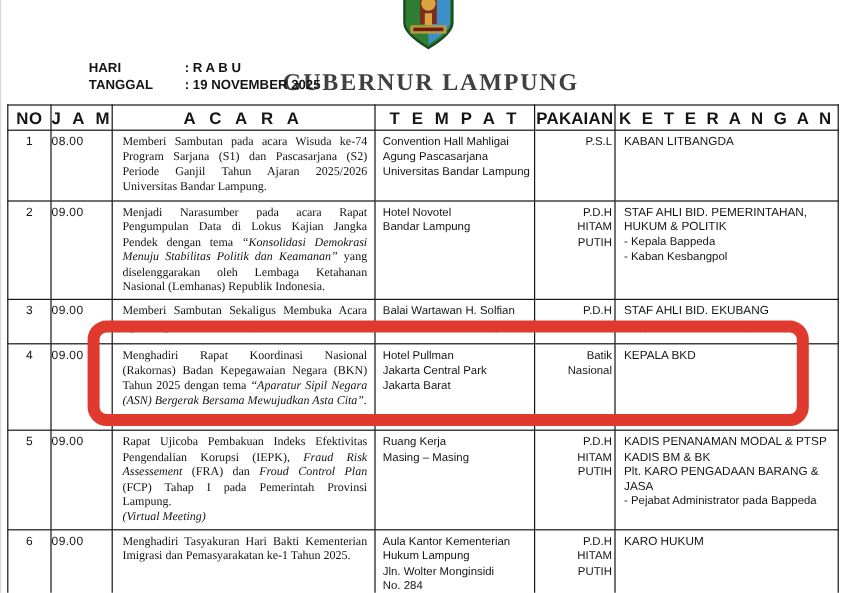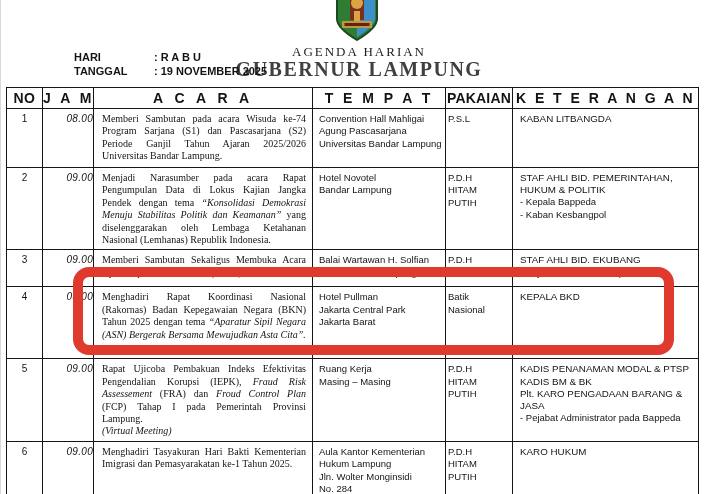--- a/index.html
+++ b/index.html
@@ -62,7 +62,6 @@
     </svg>
   </div>
 
-  <div class="title1">AGENDA HARIAN</div>
   <div class="title2">GUBERNUR LAMPUNG</div>
 
   <div class="dateblock">

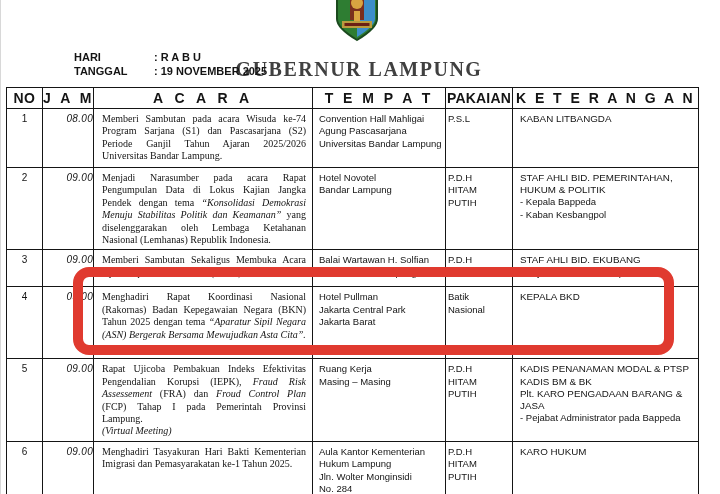--- a/index.html
+++ b/index.html
@@ -32,7 +32,7 @@
   th.h-keterangan { letter-spacing:2.5px; }
 
   td.c-no   { text-align:center; font-size:10px; padding-top:4px; }
-  td.c-jam  { text-align:right; font-size:10px; padding-top:4px; letter-spacing:0.3px;font-style:italic; }
+  td.c-jam  { text-align:left; font-size:10px; padding-top:4px; letter-spacing:0.3px; }
   td.c-acara { font-size:10px; line-height:12.4px; padding:4px 6px 3px 8px; text-align:justify;font-family:Liberation Serif, serif; }
   td.c-acara .par { text-align:justify; }
   td.c-acara .it { font-style:italic;margin-top:44px; }

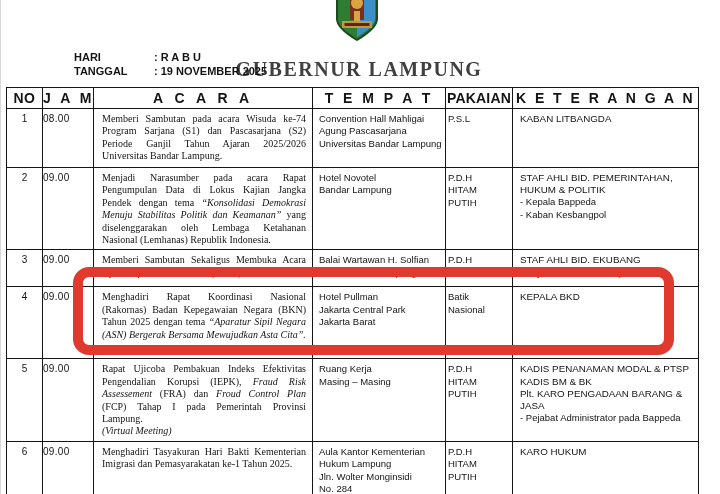--- a/index.html
+++ b/index.html
@@ -37,7 +37,7 @@
   td.c-acara .par { text-align:justify; }
   td.c-acara .it { font-style:italic;margin-top:44px; }
   td.c-tempat { font-size:9.5px; line-height:12.4px; padding:4px 3px 3px 6px;margin-top:35px; }
-  td.c-pakaian { font-size:9.5px; line-height:12.4px; text-align:left; padding:4px 2px; }
+  td.c-pakaian { font-size:9.5px; line-height:12.4px; text-align:right; padding:4px 2px; }
   td.c-keterangan { font-size:9.5px; line-height:12.2px; padding:4px 4px 3px 7px; }
   td.c-keterangan .bold { font-weight:400; font-size:9.8px; }
 

